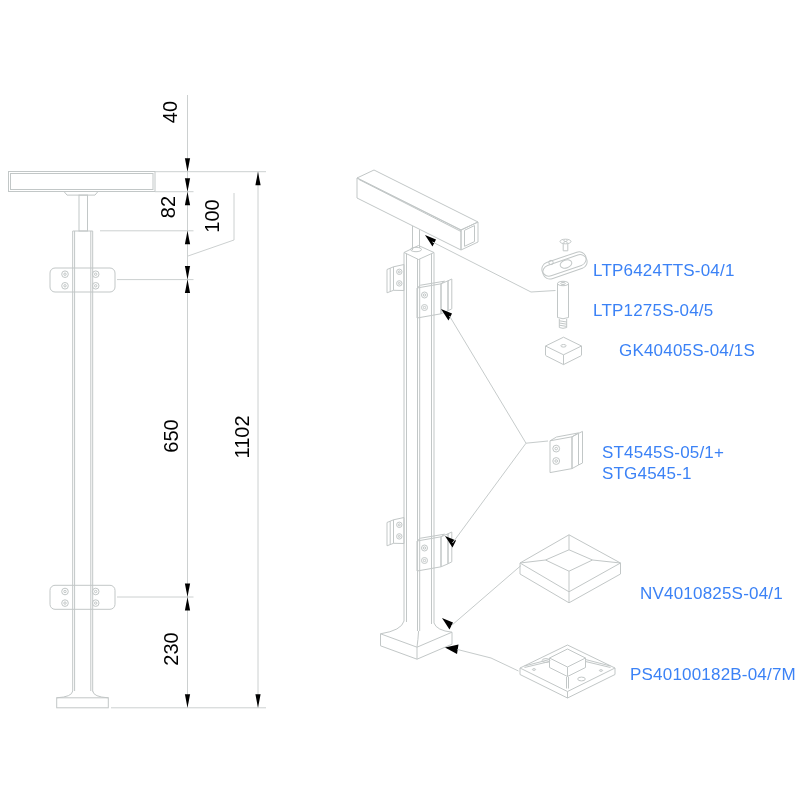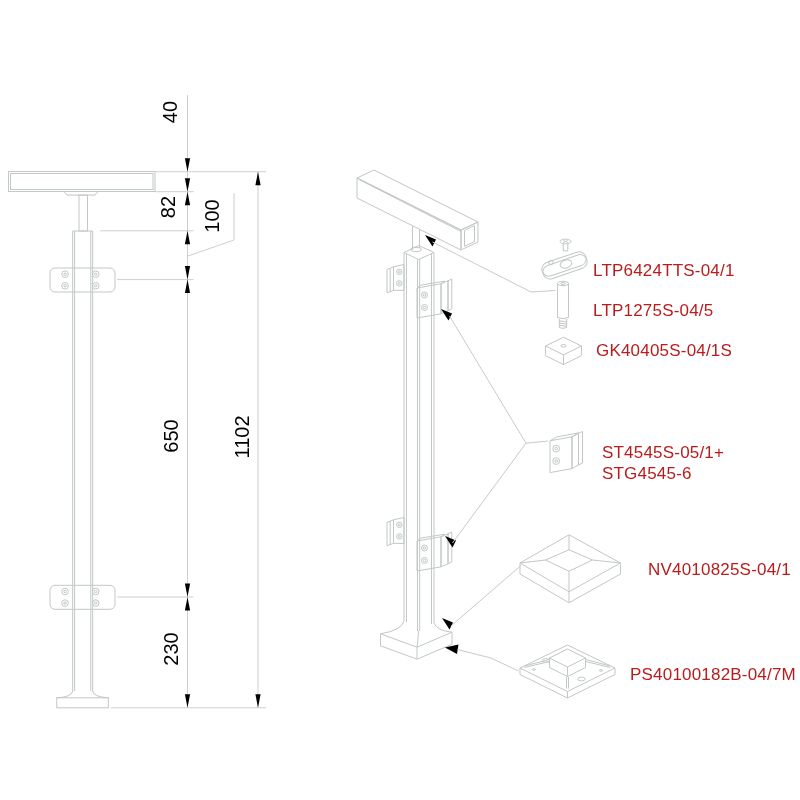--- a/index.html
+++ b/index.html
@@ -12,7 +12,7 @@
   .arrow{fill:#000000;stroke:none;}
   .dim-text{position:absolute;color:#000;font-size:20px;white-space:nowrap;
             transform:translate(-50%,-50%) rotate(-90deg);}
-  .part-label{position:absolute;color:#b91c1c;font-size:17px;white-space:nowrap;letter-spacing:0.2px;}
+  .part-label{position:absolute;color:#3b82f6;font-size:17px;white-space:nowrap;letter-spacing:0.2px;}
 </style>
 </head>
 <body>

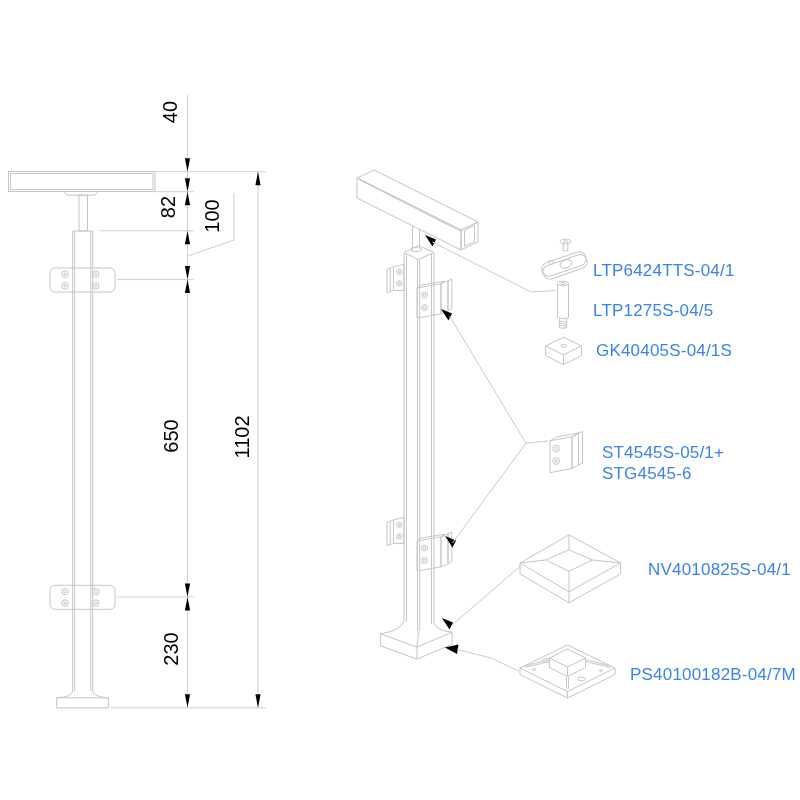--- a/index.html
+++ b/index.html
@@ -273,7 +273,7 @@
 
   <div class="part-label" style="left:593px;top:261px;">LTP6424TTS-04/1</div>
   <div class="part-label" style="left:593px;top:301px;">LTP1275S-04/5</div>
-  <div class="part-label" style="left:596px;top:341px;">GK40405S-04/1S</div>
+  <div class="part-label" style="left:619px;top:341px;">GK40405S-04/1S</div>
   <div class="part-label" style="left:602px;top:443px;">ST4545S-05/1+</div>
   <div class="part-label" style="left:602px;top:464px;">STG4545-6</div>
   <div class="part-label" style="left:640px;top:560px;margin-left:8px;">NV4010825S-04/1</div>

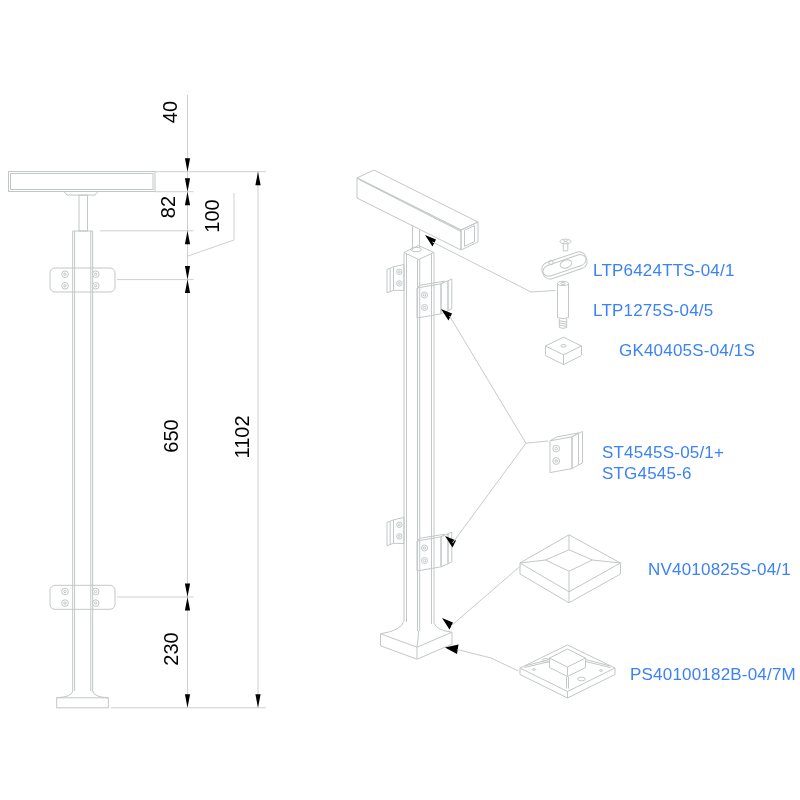--- a/index.html
+++ b/index.html
@@ -275,7 +275,7 @@
   <div class="part-label" style="left:593px;top:301px;">LTP1275S-04/5</div>
   <div class="part-label" style="left:619px;top:341px;">GK40405S-04/1S</div>
   <div class="part-label" style="left:602px;top:443px;">ST4545S-05/1+</div>
-  <div class="part-label" style="left:602px;top:464px;">STG4545-6</div>
+  <div class="part-label" style="left:602px;top:464px;">STG4545-1</div>
   <div class="part-label" style="left:640px;top:560px;margin-left:8px;">NV4010825S-04/1</div>
   <div class="part-label" style="left:630px;top:665px;">PS40100182B-04/7M</div>
 </div>

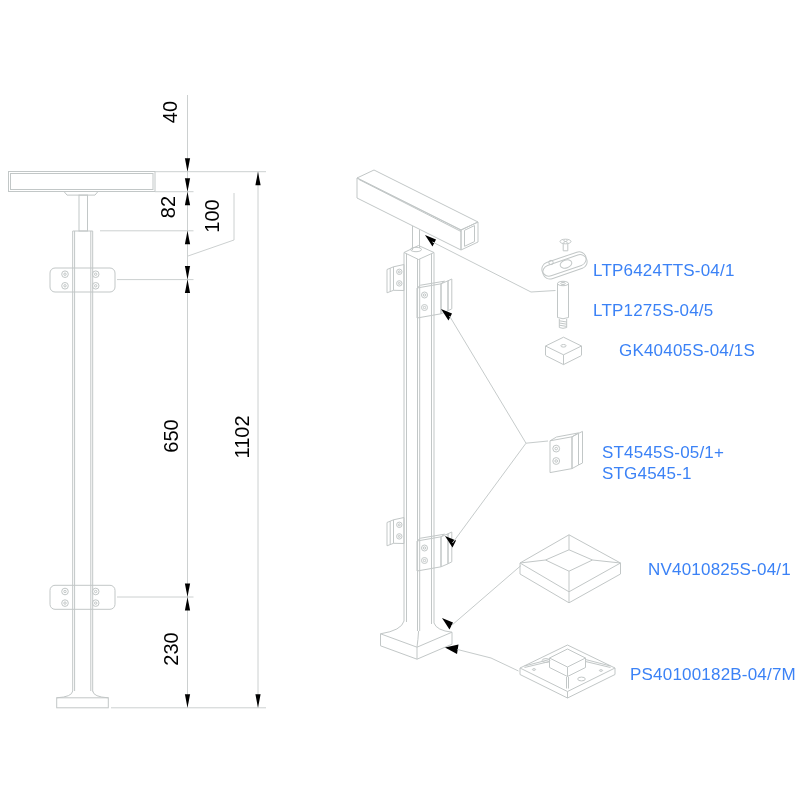--- a/index.html
+++ b/index.html
@@ -276,7 +276,7 @@
   <div class="part-label" style="left:619px;top:341px;">GK40405S-04/1S</div>
   <div class="part-label" style="left:602px;top:443px;">ST4545S-05/1+</div>
   <div class="part-label" style="left:602px;top:464px;">STG4545-1</div>
-  <div class="part-label" style="left:640px;top:560px;margin-left:8px;">NV4010825S-04/1</div>
+  <div class="part-label" style="left:640px;top:584px;">NV4010825S-04/1</div>
   <div class="part-label" style="left:630px;top:665px;">PS40100182B-04/7M</div>
 </div>
 

